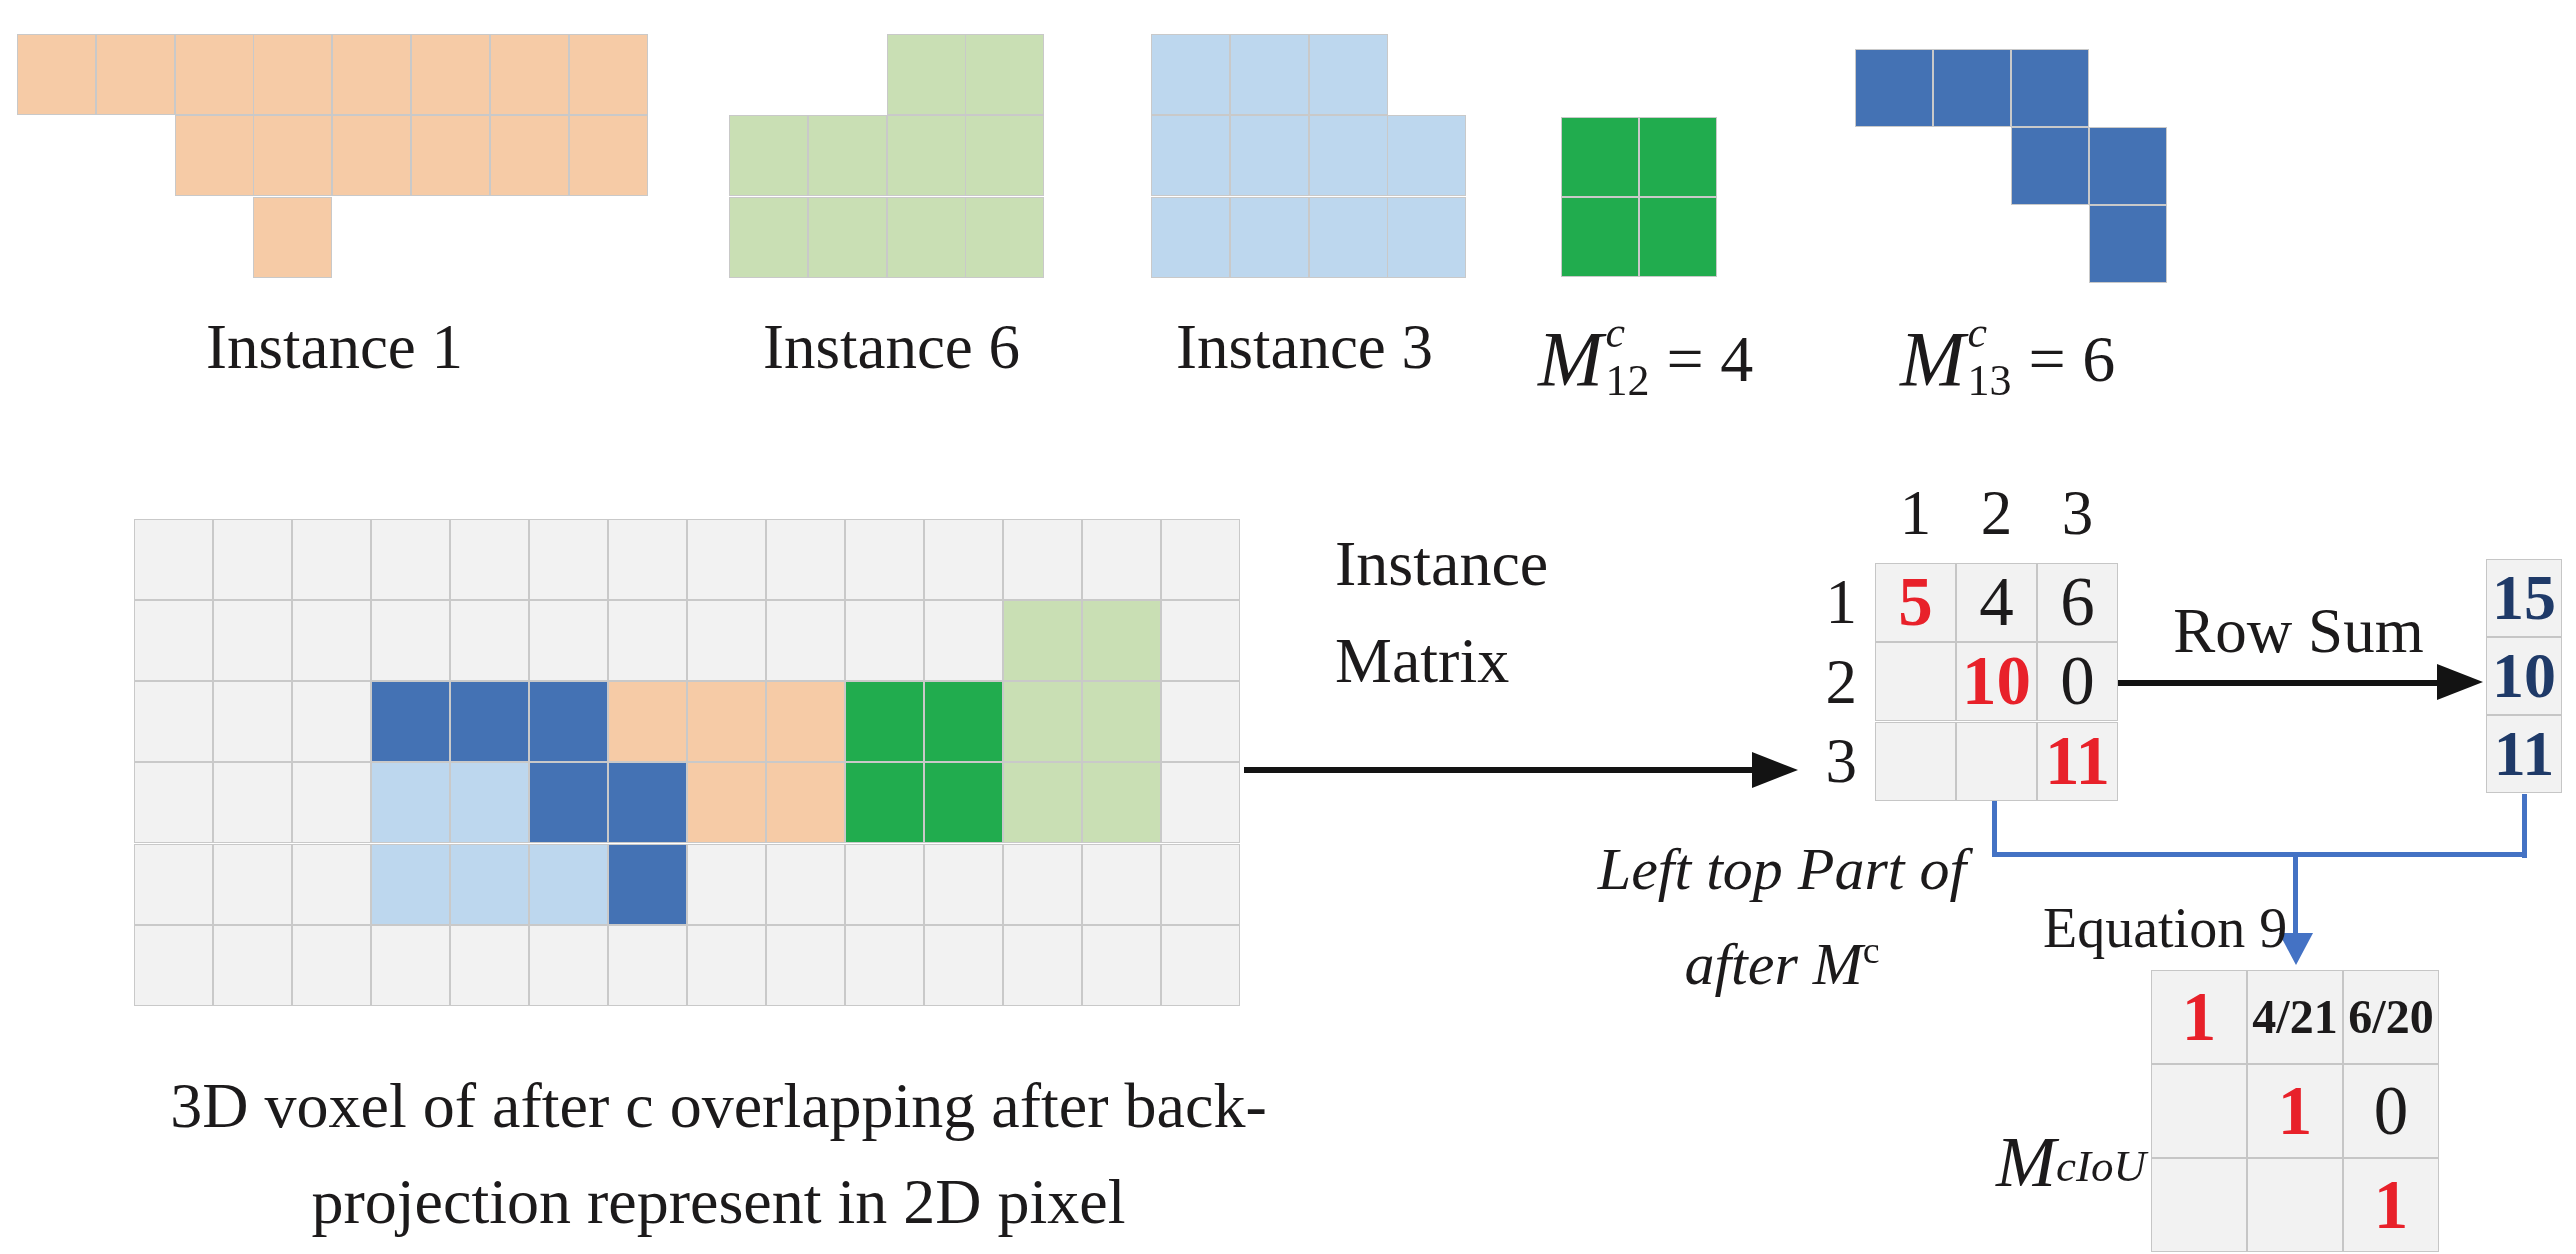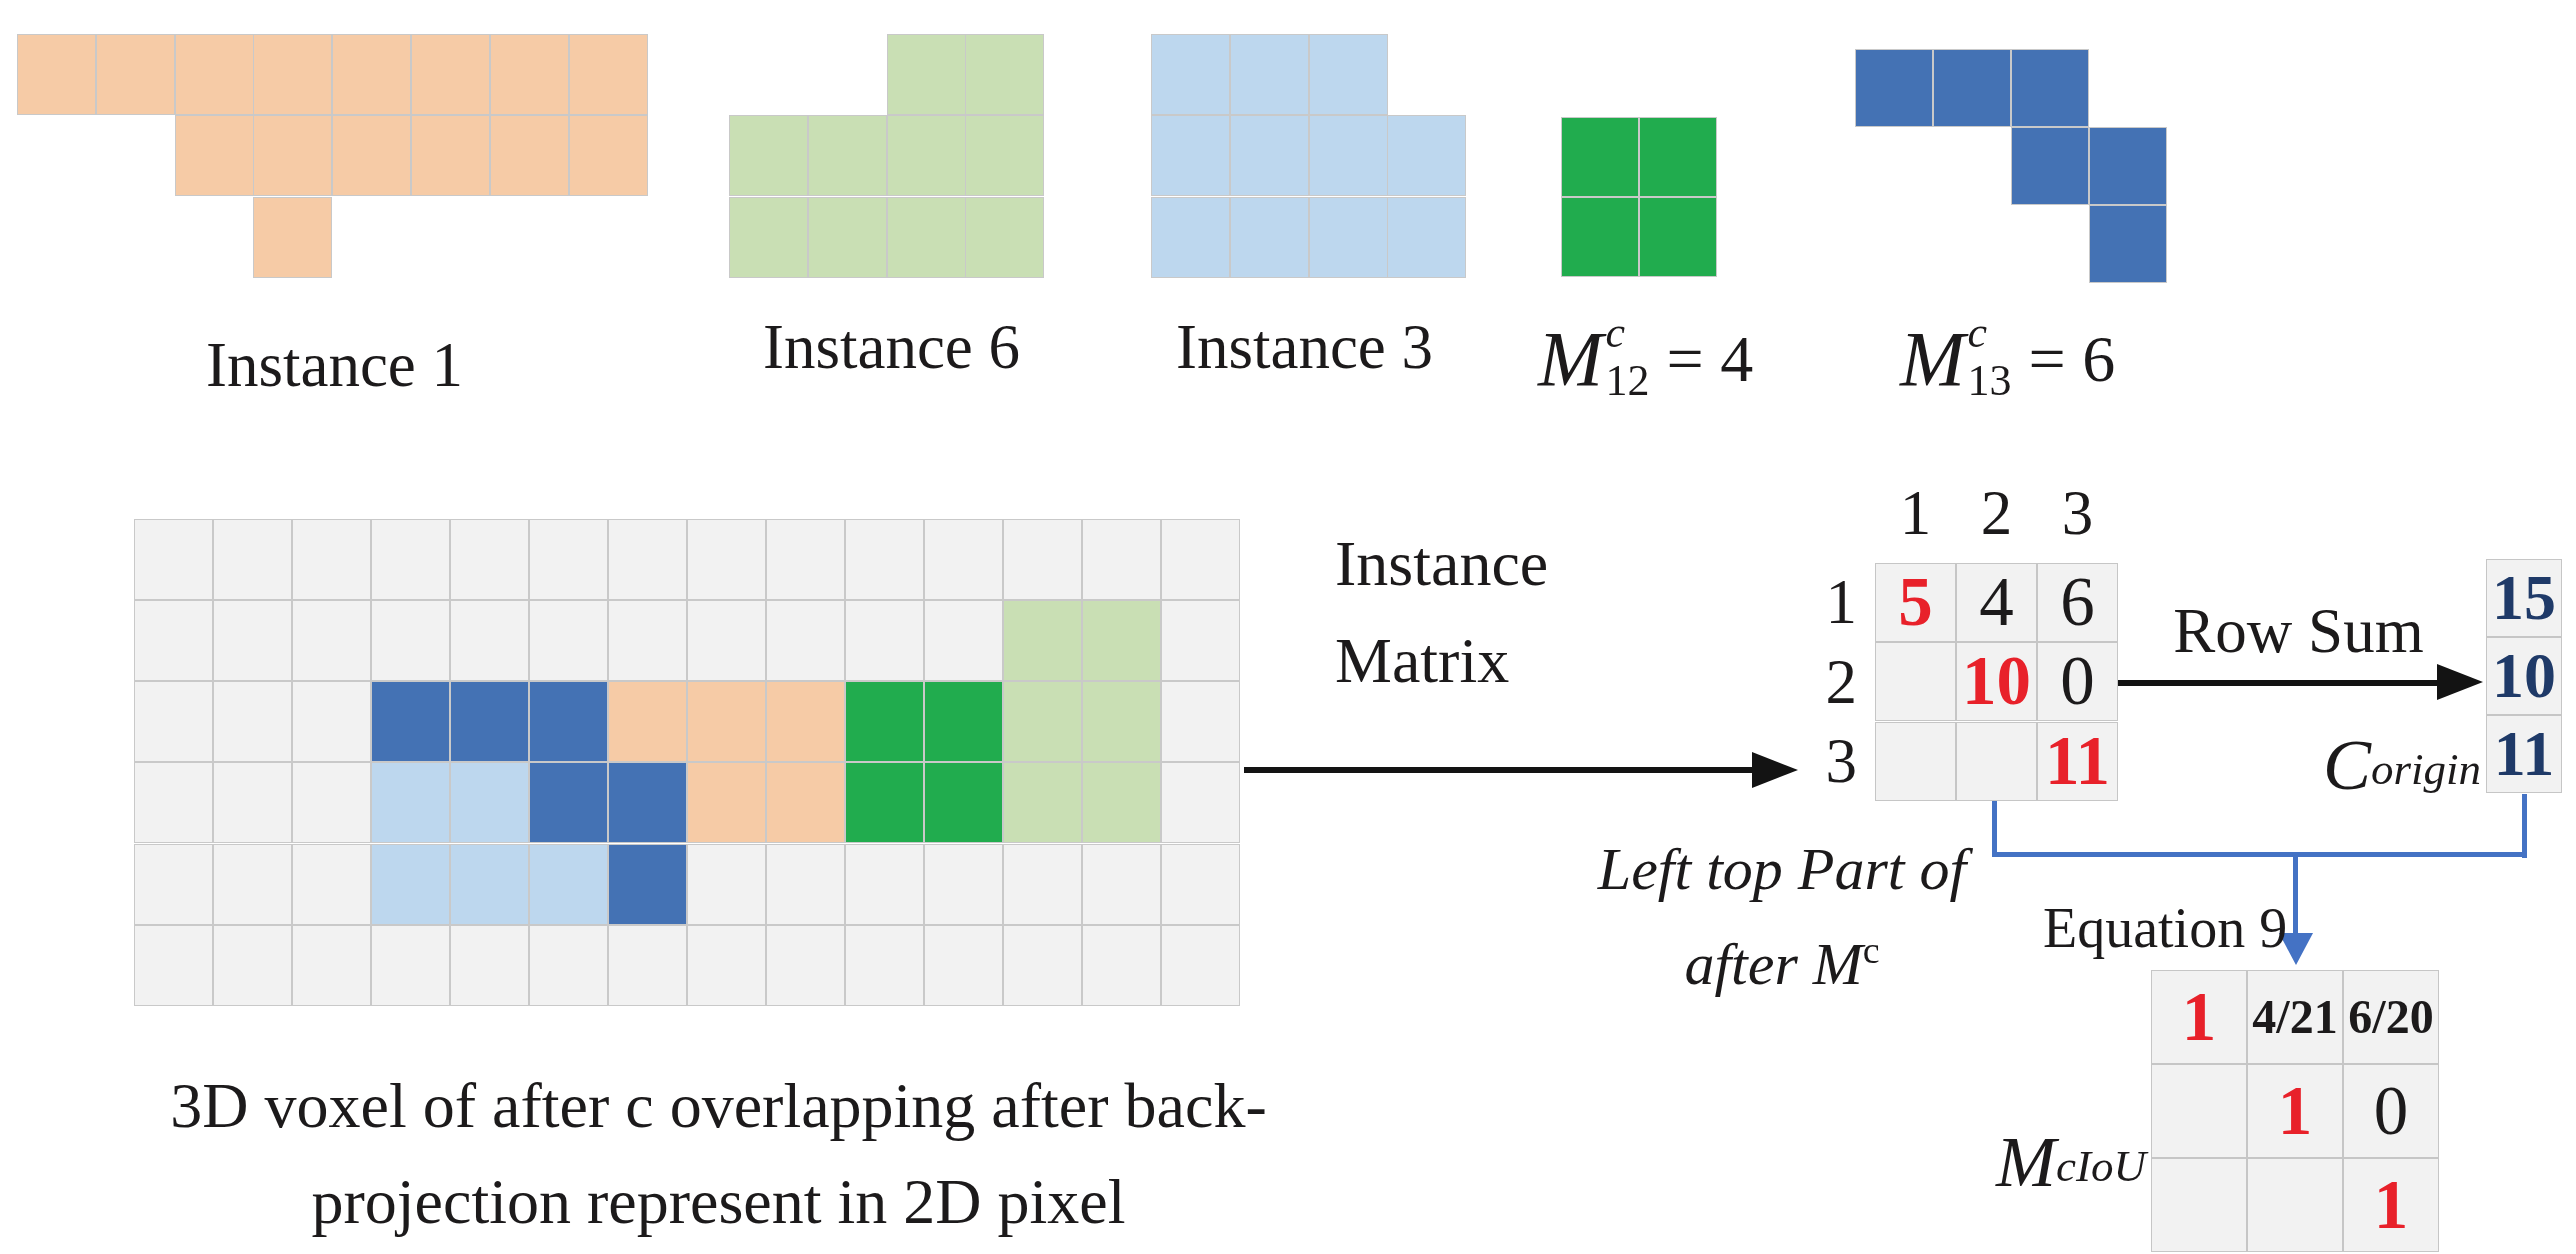--- a/index.html
+++ b/index.html
@@ -100,7 +100,7 @@
       <div class="pcell" style="left: 234px; top: 156px; width: 78px; height: 78px; background: rgb(68, 114, 180);"></div>
     </div>
 
-  <div class="lbl" style="left:136px;top:329px;width:397px;">Instance 1</div>
+  <div class="lbl" style="left:136px;top:311px;width:397px;">Instance 1</div>
   <div class="lbl" style="left:693px;top:311px;width:397px;">Instance 6</div>
   <div class="lbl" style="left:1106px;top:311px;width:397px;">Instance 3</div>
 

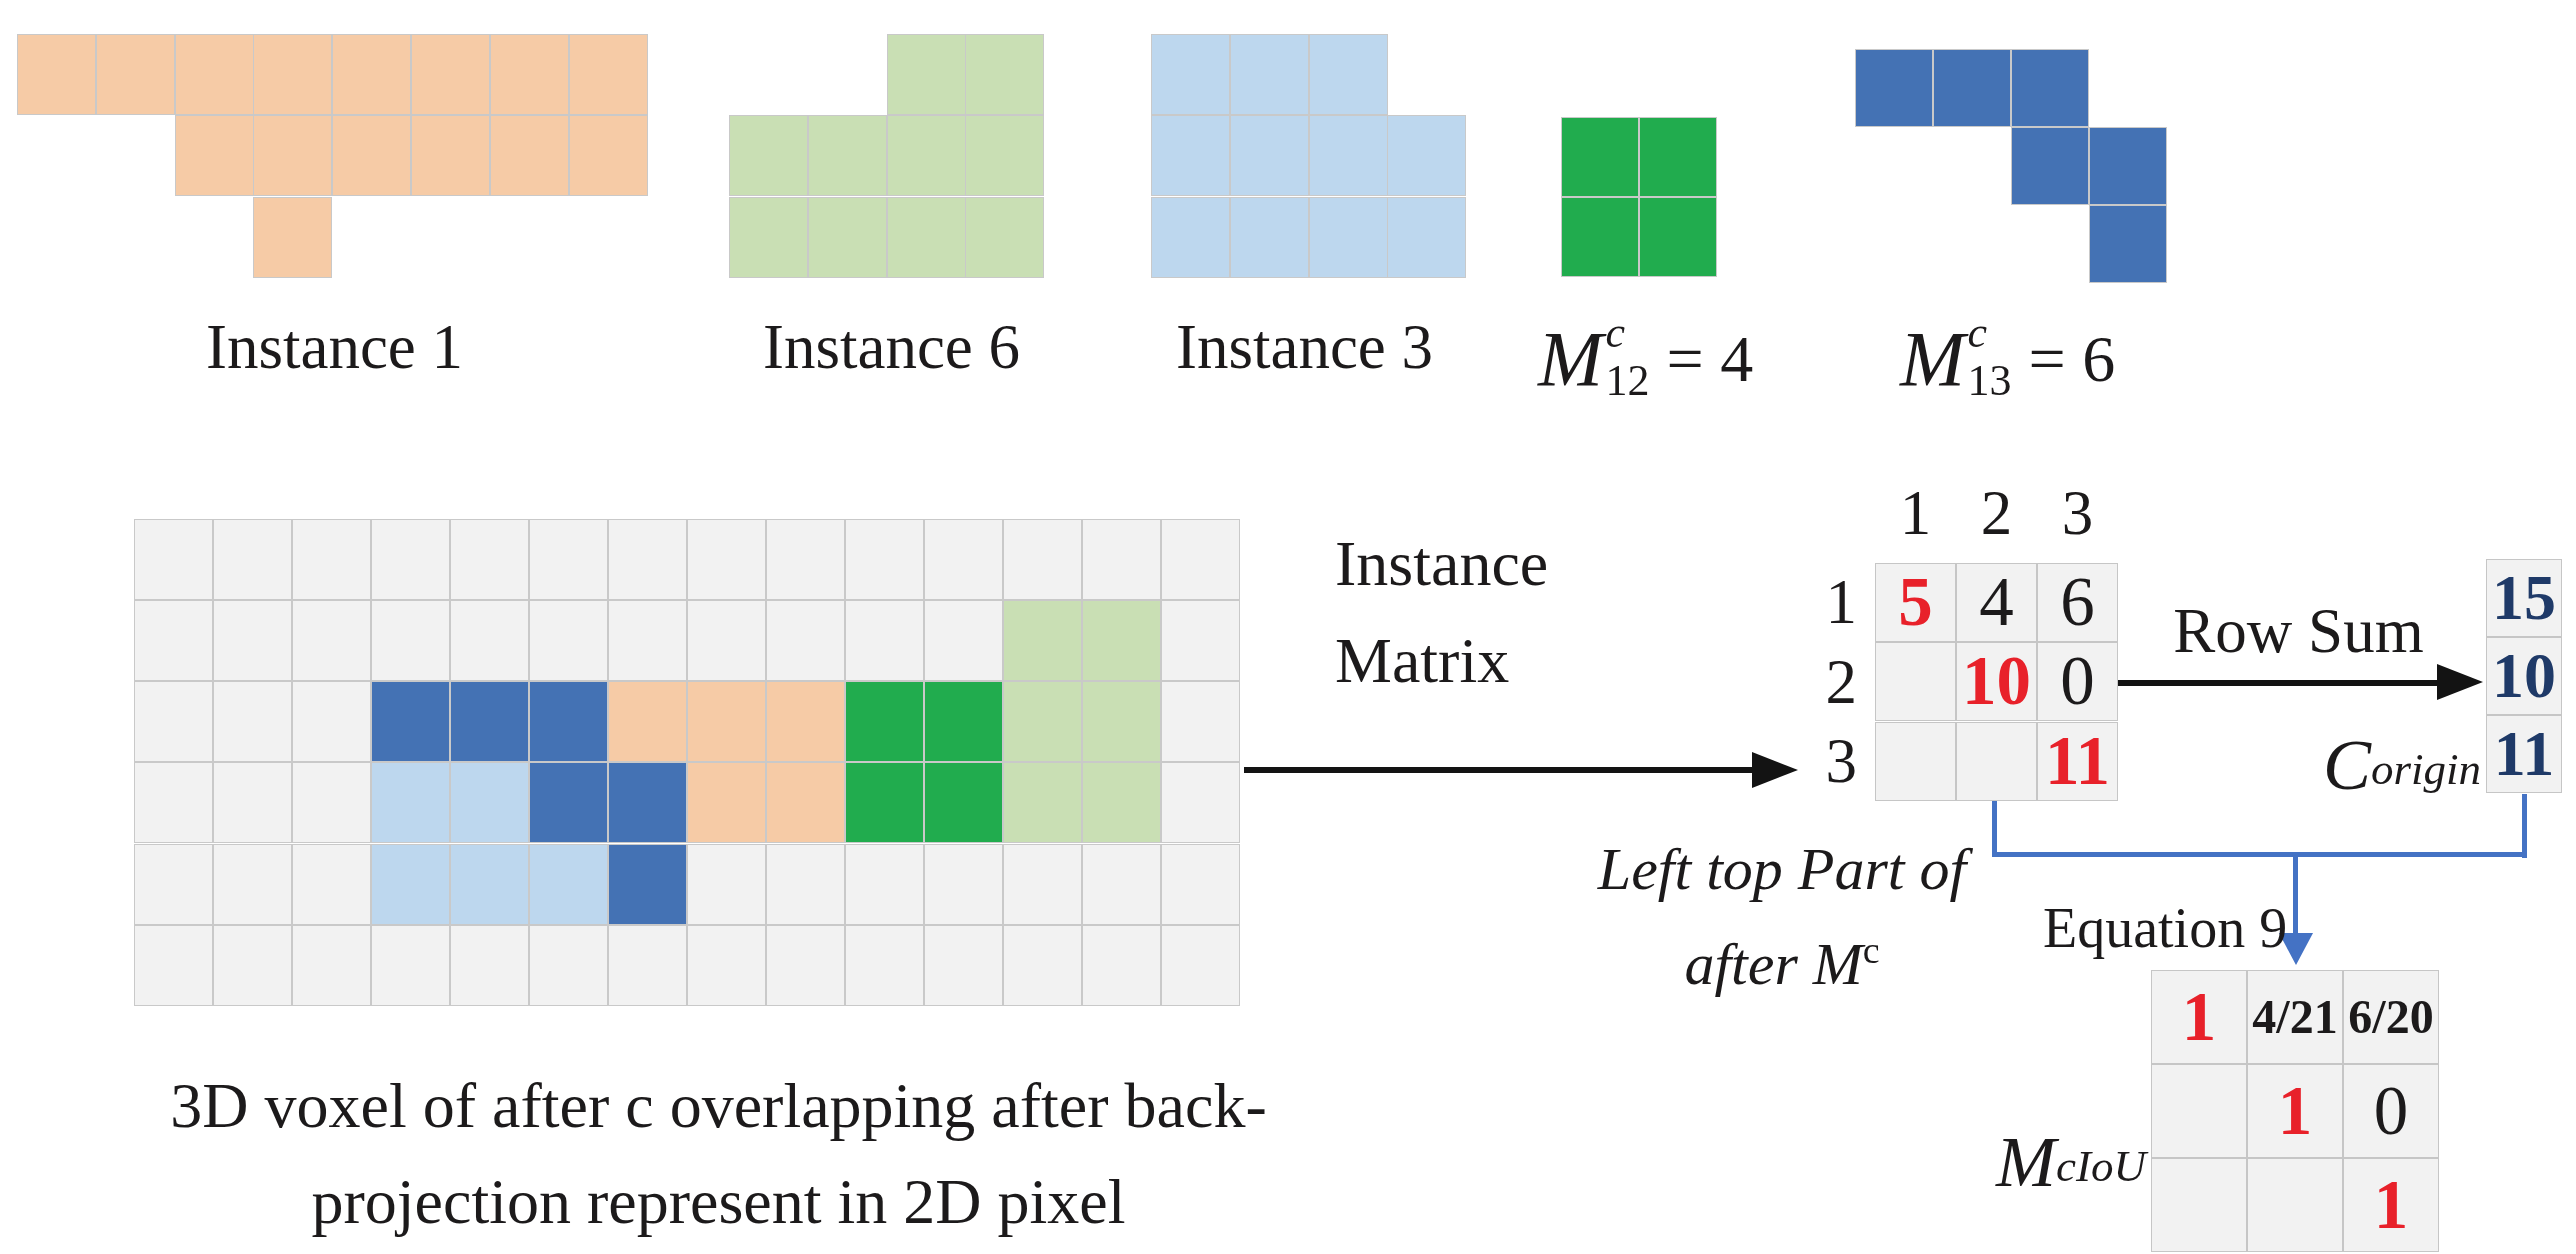--- a/index.html
+++ b/index.html
@@ -277,9 +277,6 @@
       </div>
     </div>
 
-  <div class="symlabel" style="left:2272px;top:729px;width:209px;">
-    <span class="symbase">C</span><span class="symsup">origin</span>
-  </div>
 
   <div class="note" style="left:1557px;top:829px;width:450px;">
     <div>Left top Part of</div>

